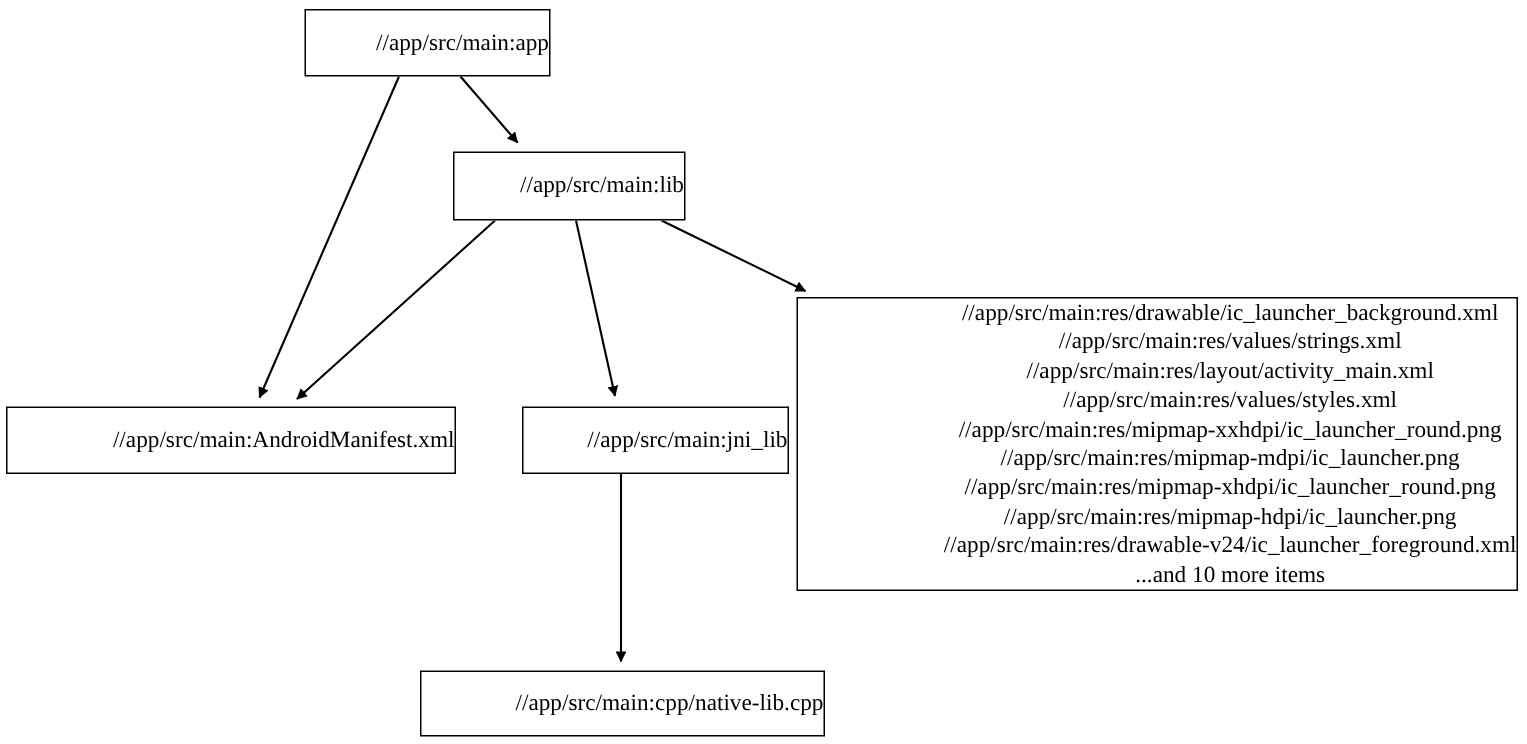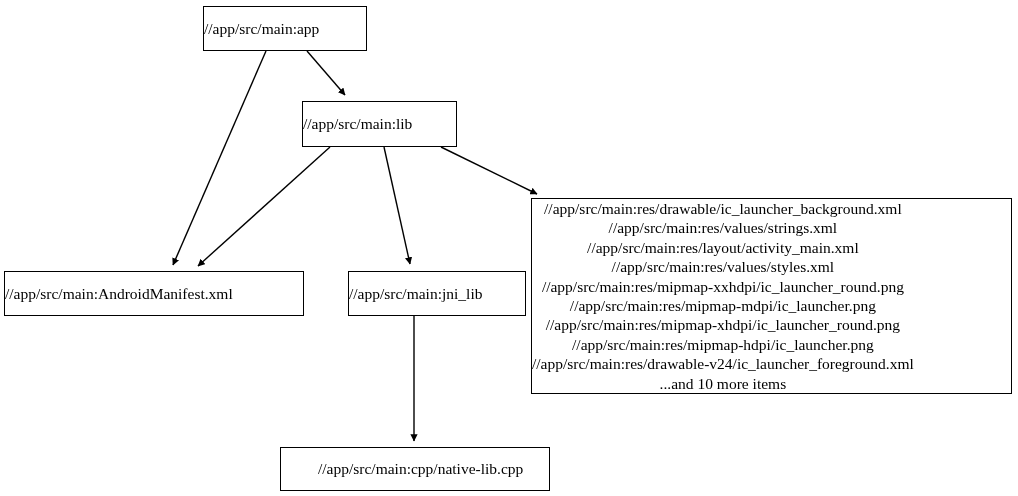--- a/index.html
+++ b/index.html
@@ -30,7 +30,7 @@
     background: #ffffff;
     display: flex;
     align-items: center;
-    justify-content: flex-start;
+    justify-content: flex-end;
     text-align: center;
     color: #000000;
     font-size: 15.5px;

